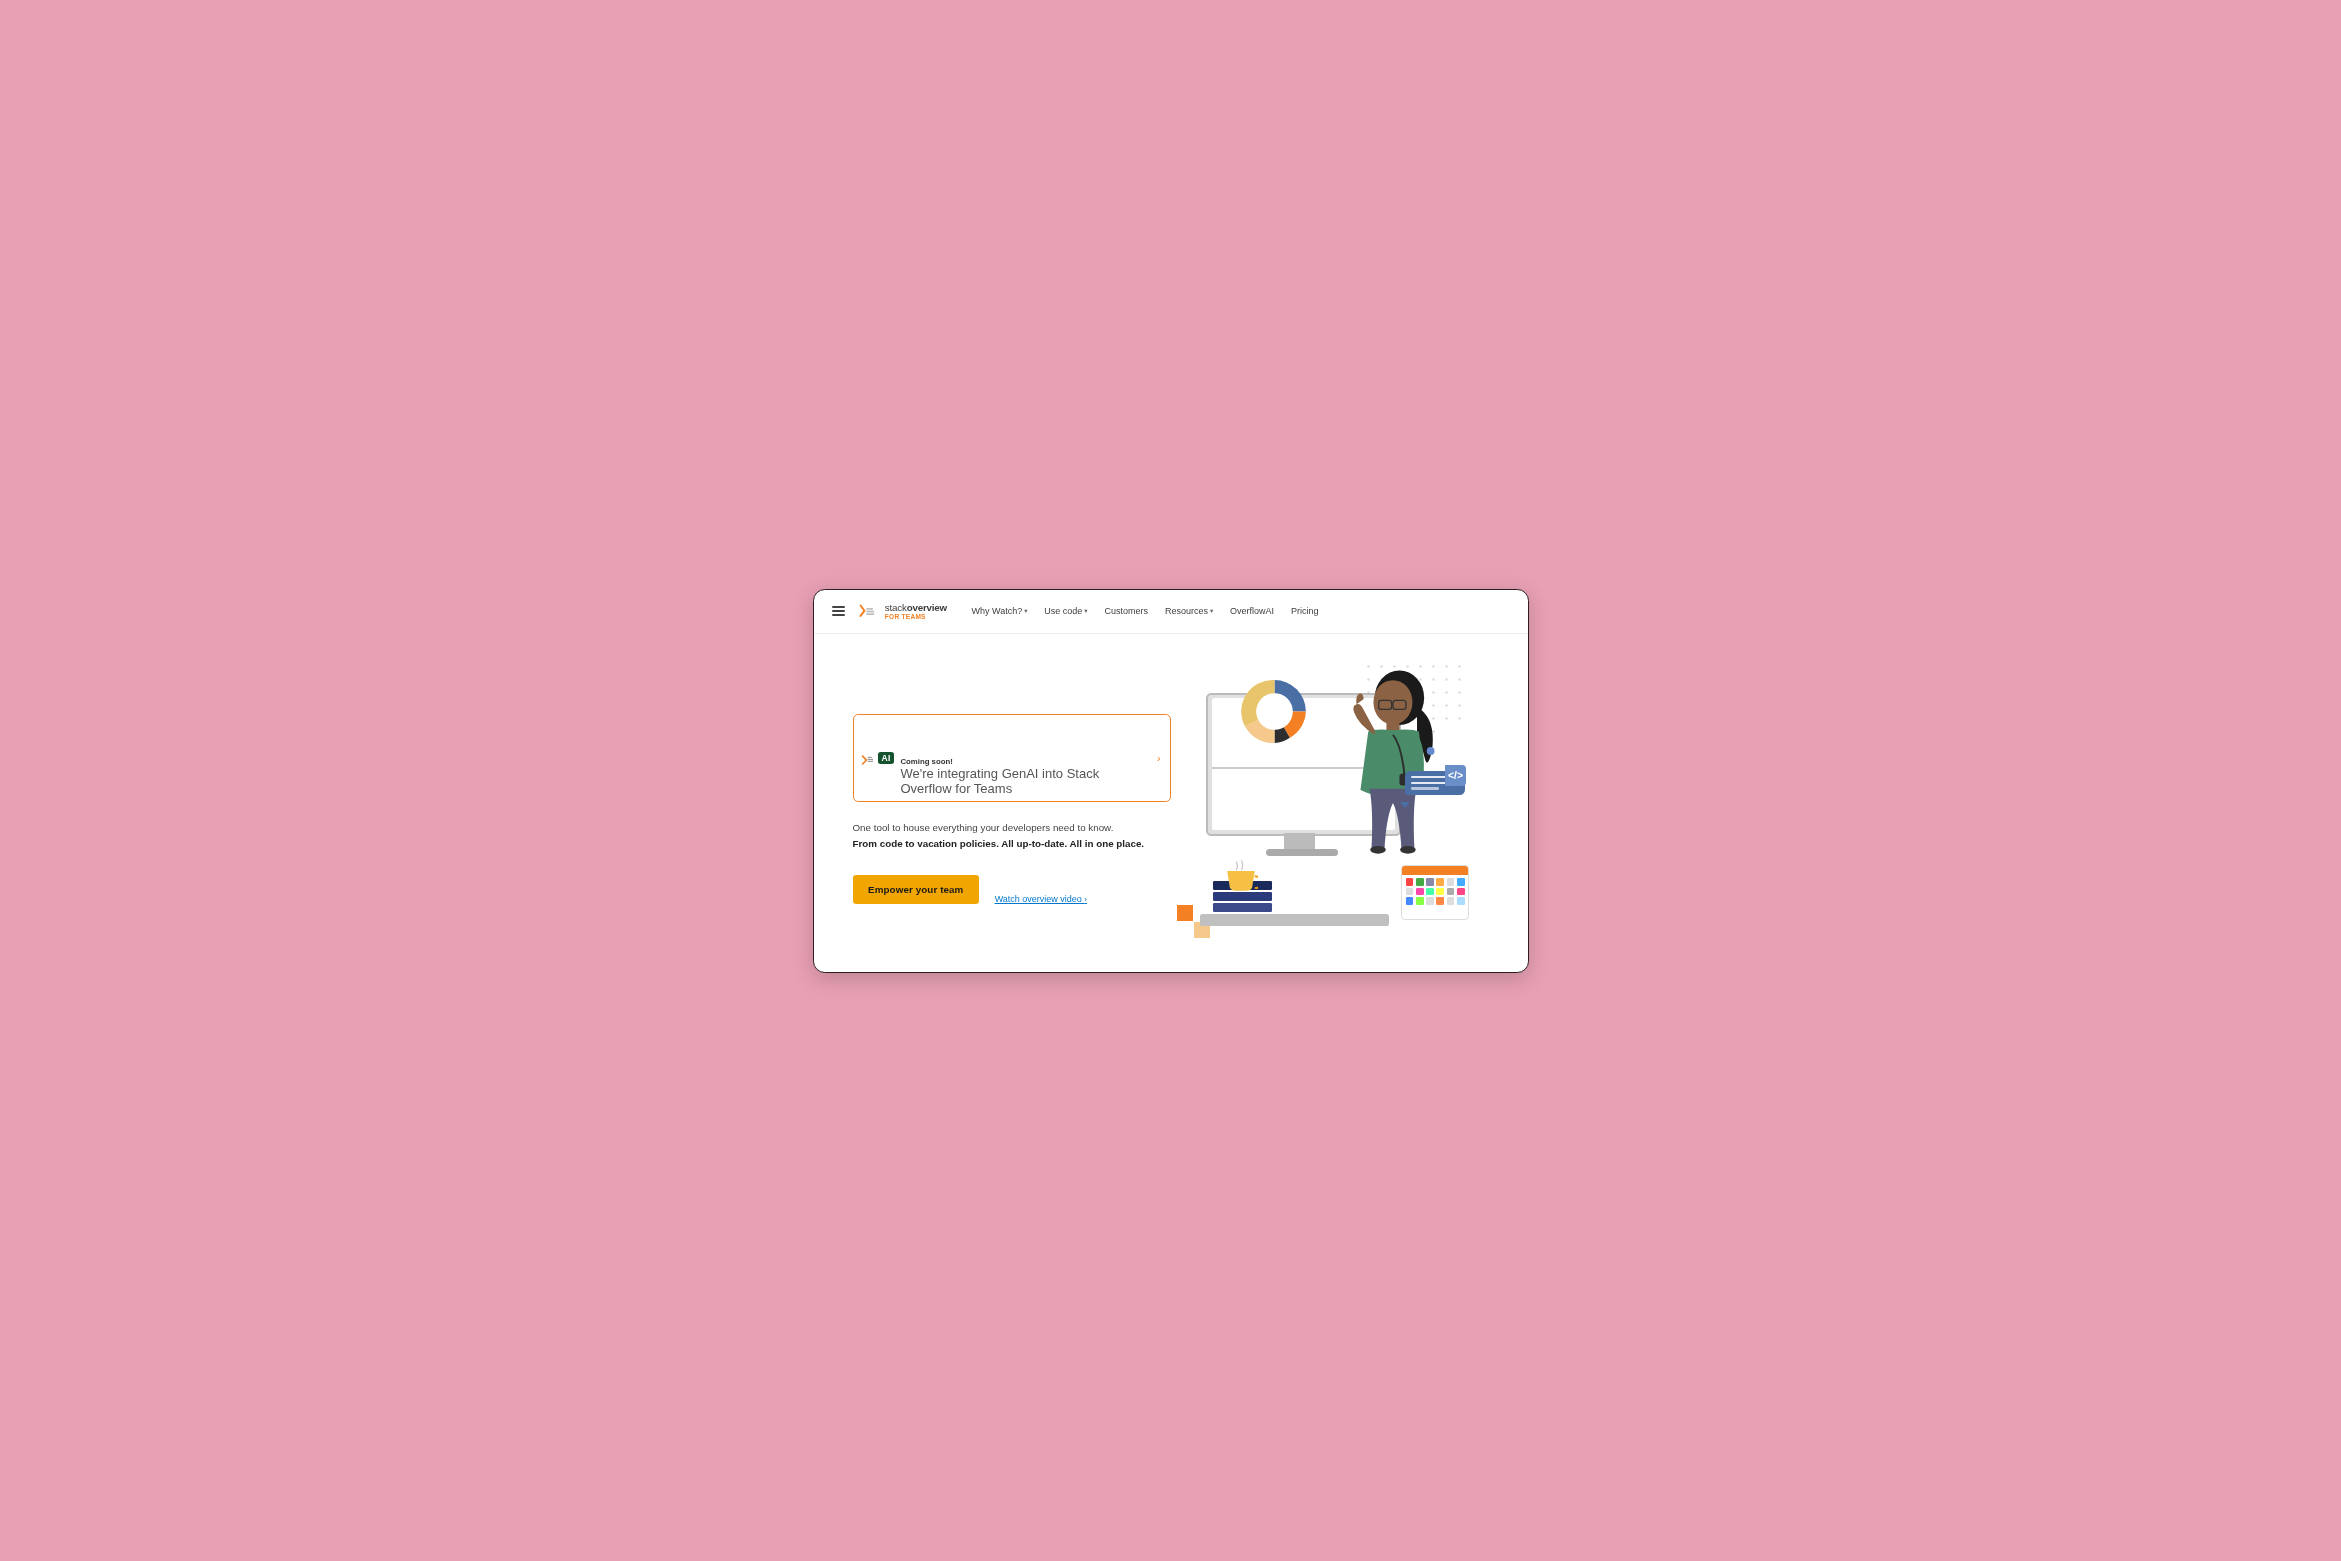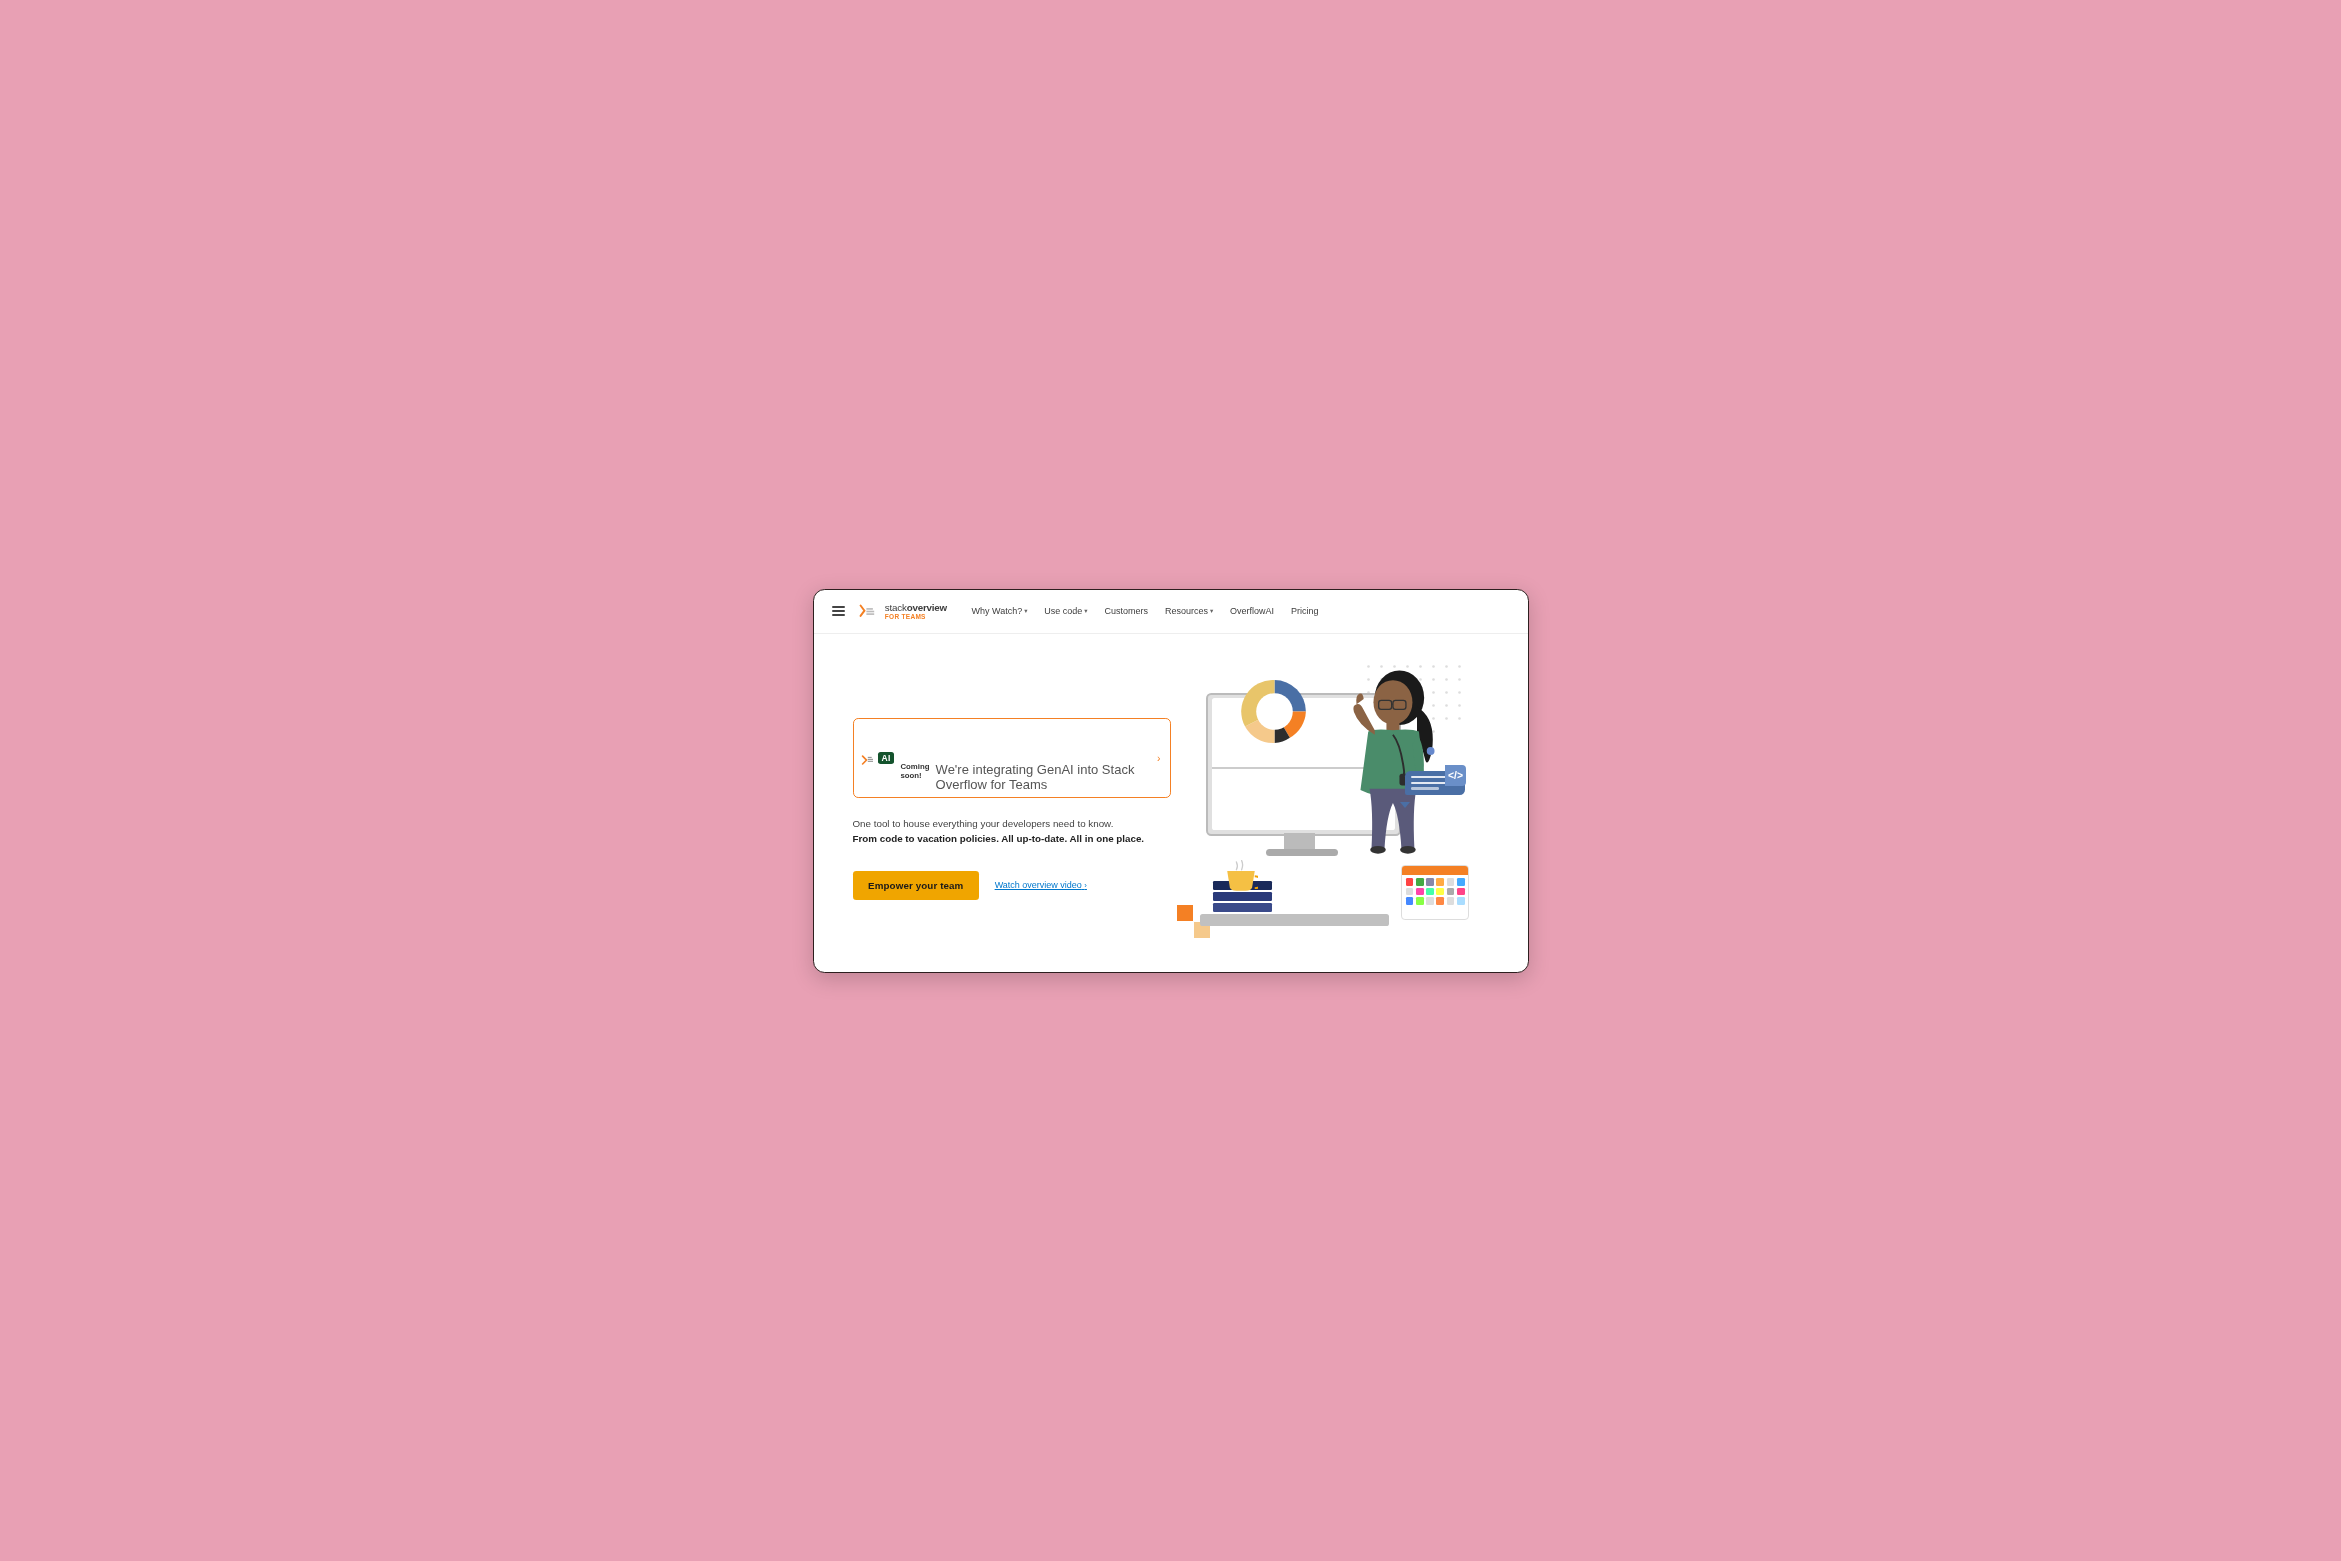--- a/index.html
+++ b/index.html
@@ -174,7 +174,7 @@
 
     .badge-content {
       display: flex;
-      flex-direction: row;
+      flex-direction: column;
       margin-top: 37px;
     }
 

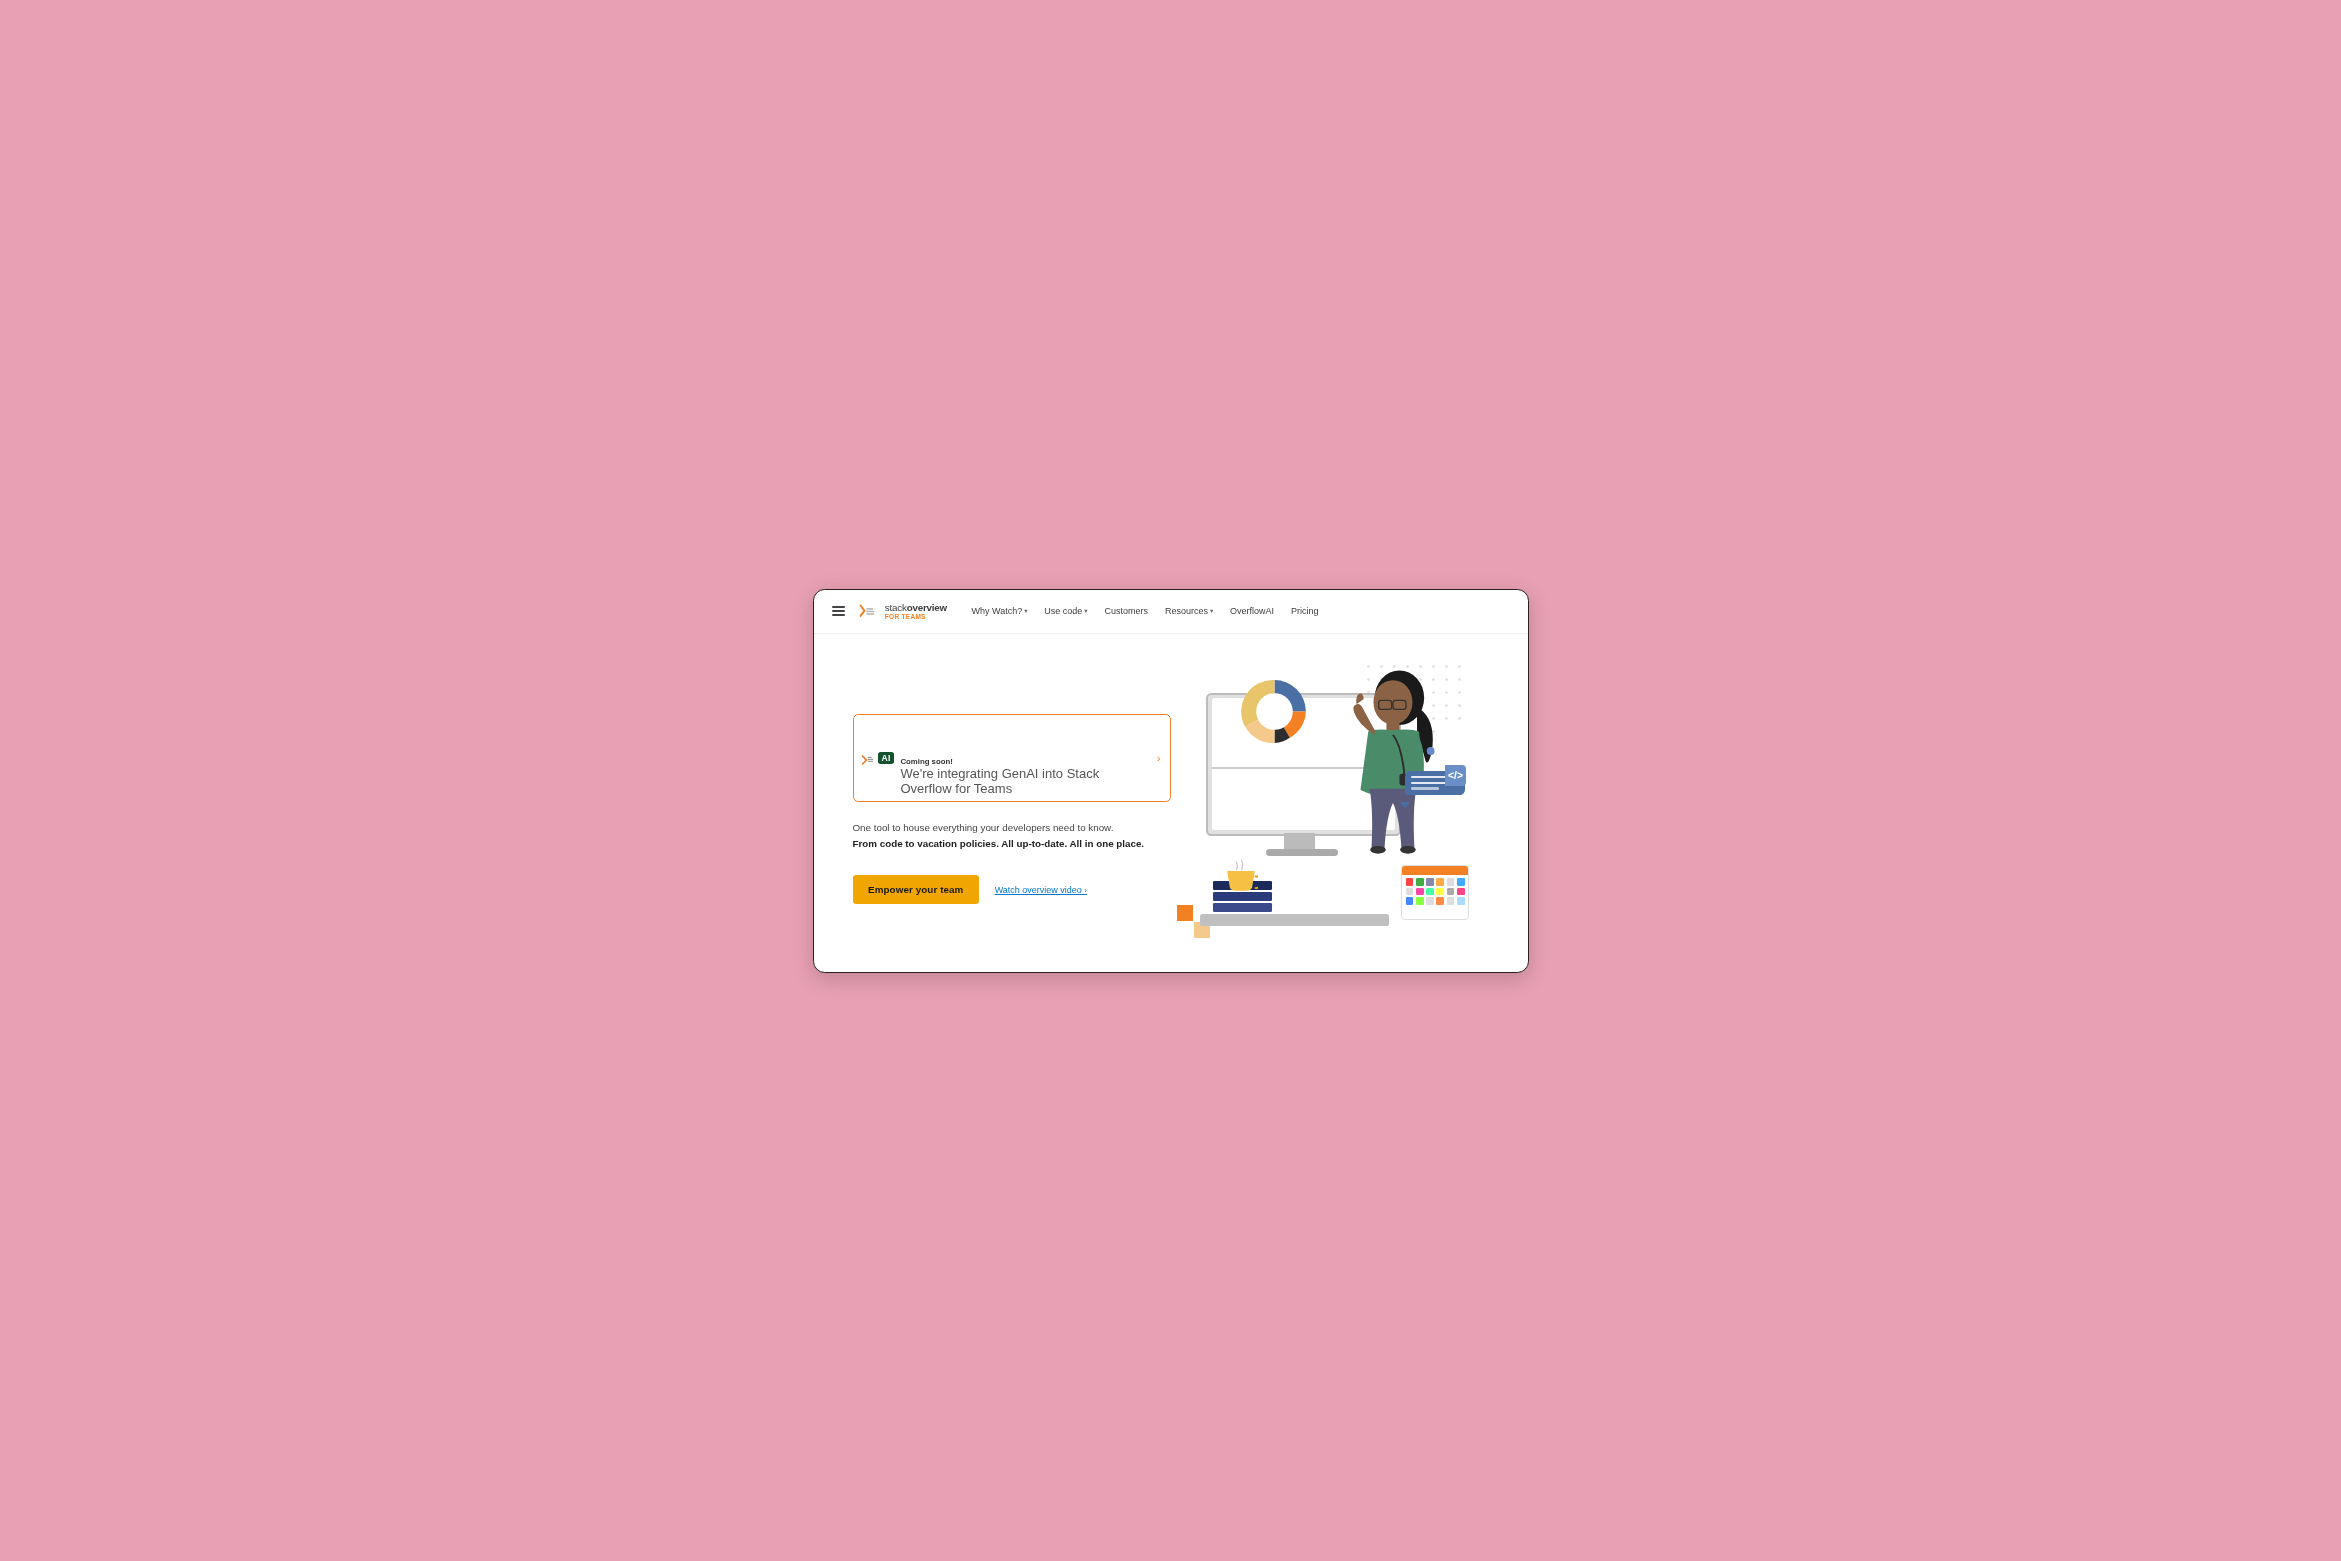--- a/index.html
+++ b/index.html
@@ -226,7 +226,7 @@
     
     .cta-row {
       display: flex;
-      align-items: center;
+      align-items: flex-end;
       gap: 15.6px;
     }
 

